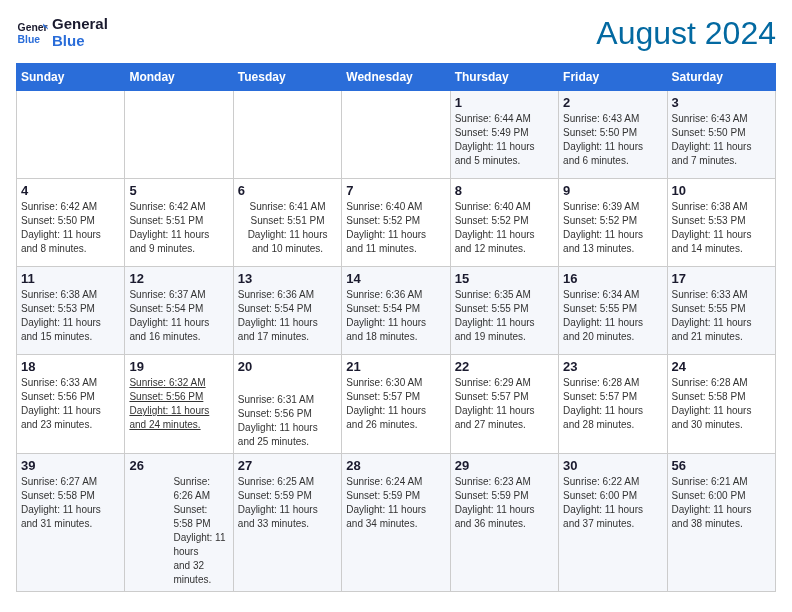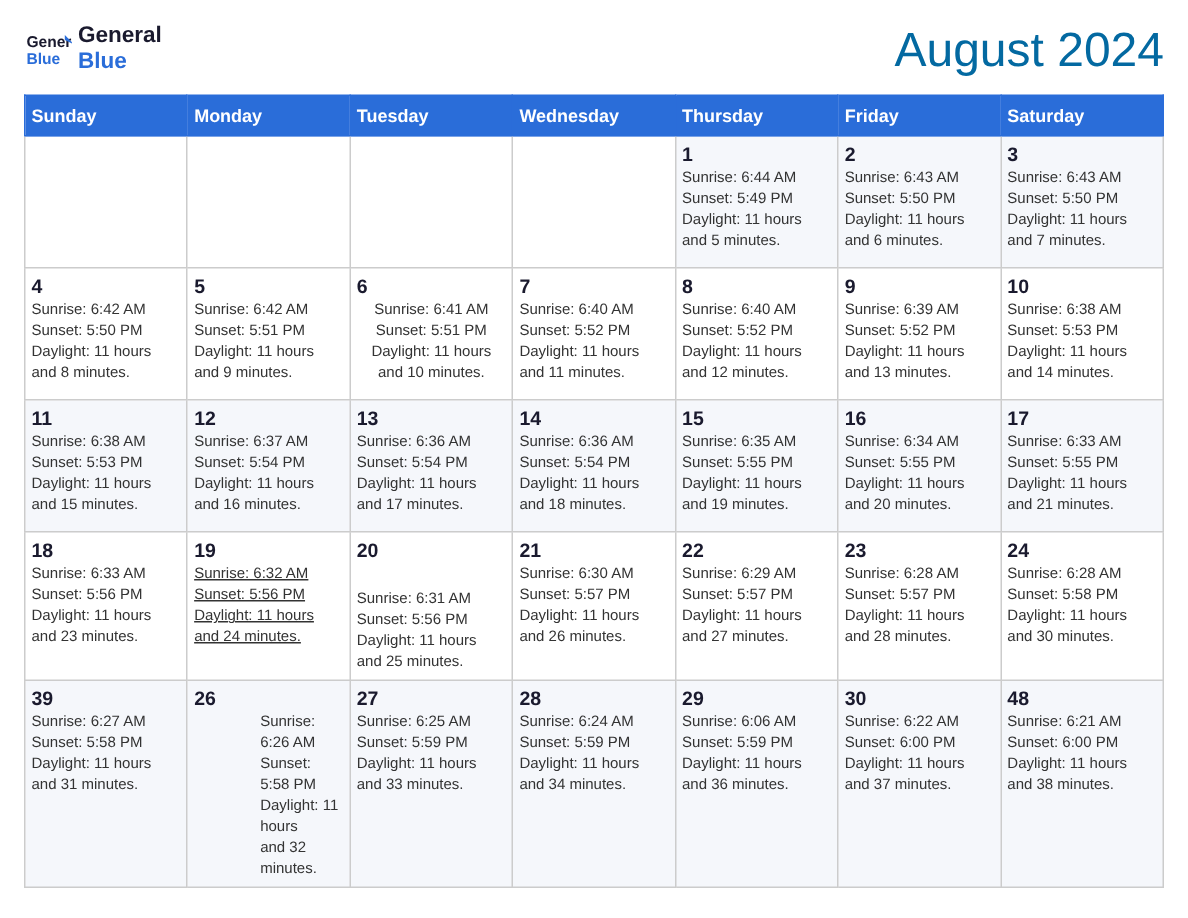--- a/index.html
+++ b/index.html
@@ -337,7 +337,7 @@
 and 37 minutes.</div>
         </td>
         <td>
-          <div class="day-num">48</div>
+          <div class="day-num">56</div>
           <div class="day-info" style="white-space: pre-line;">Sunrise: 6:21 AM
 Sunset: 6:00 PM
 Daylight: 11 hours

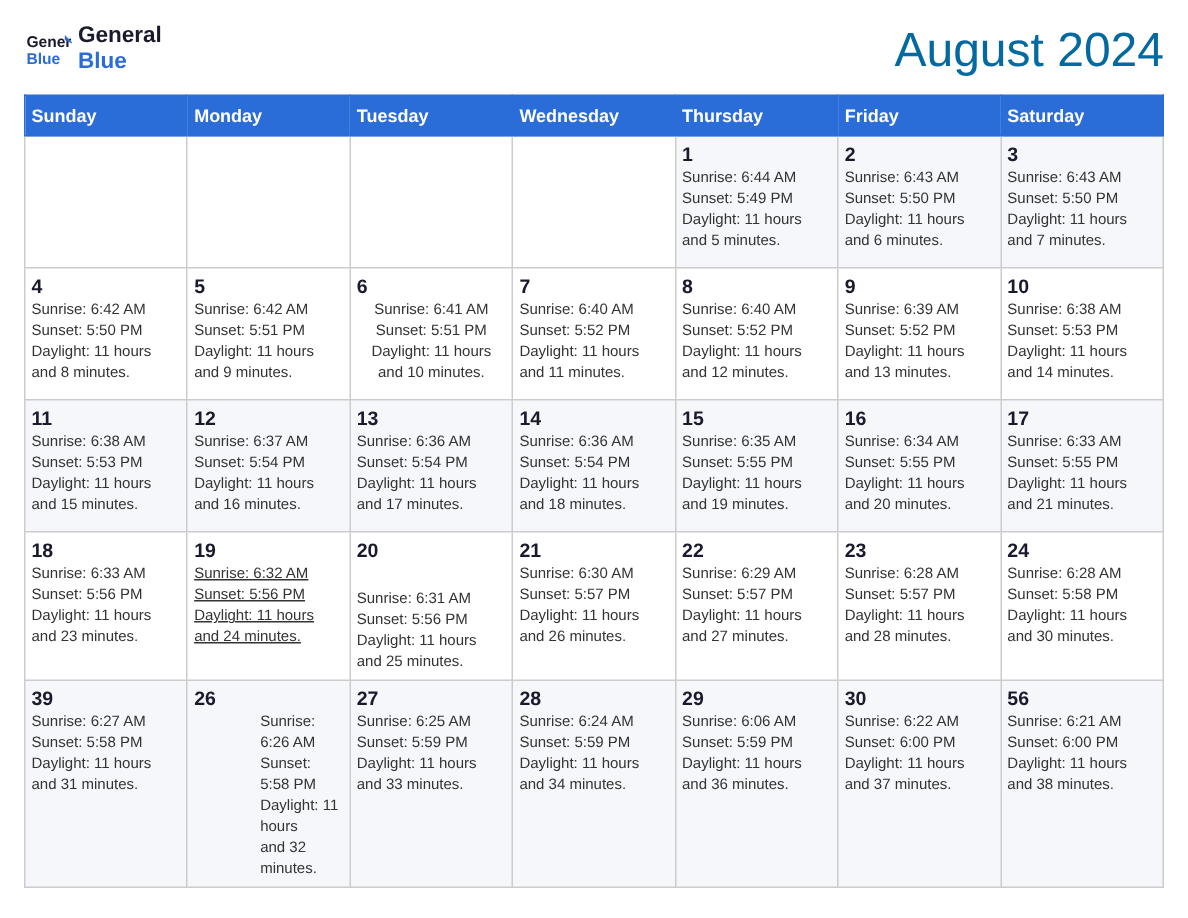--- a/index.html
+++ b/index.html
@@ -324,7 +324,7 @@
         </td>
         <td>
           <div class="day-num">29</div>
-          <div class="day-info" style="white-space: pre-line;">Sunrise: 6:06 AM
+          <div class="day-info" style="white-space: pre-line;">Sunrise: 6:23 AM
 Sunset: 5:59 PM
 Daylight: 11 hours
 and 36 minutes.</div>

